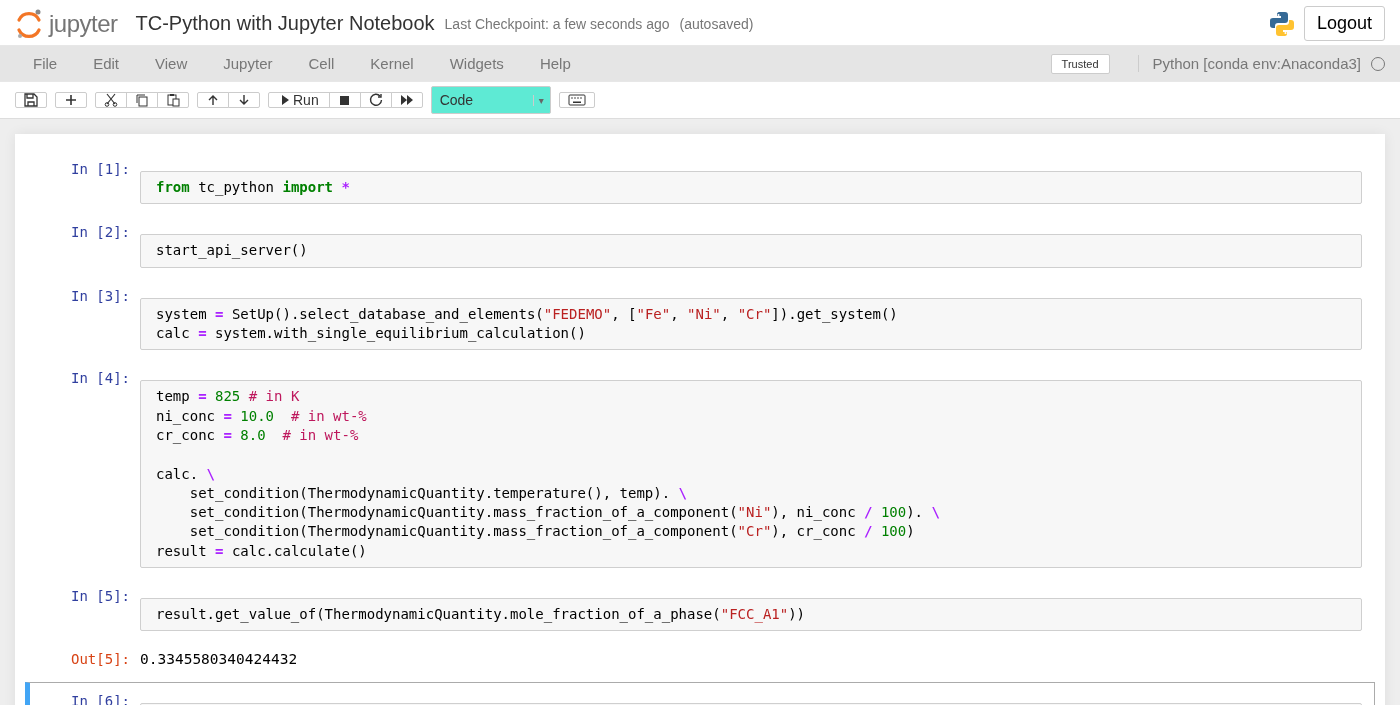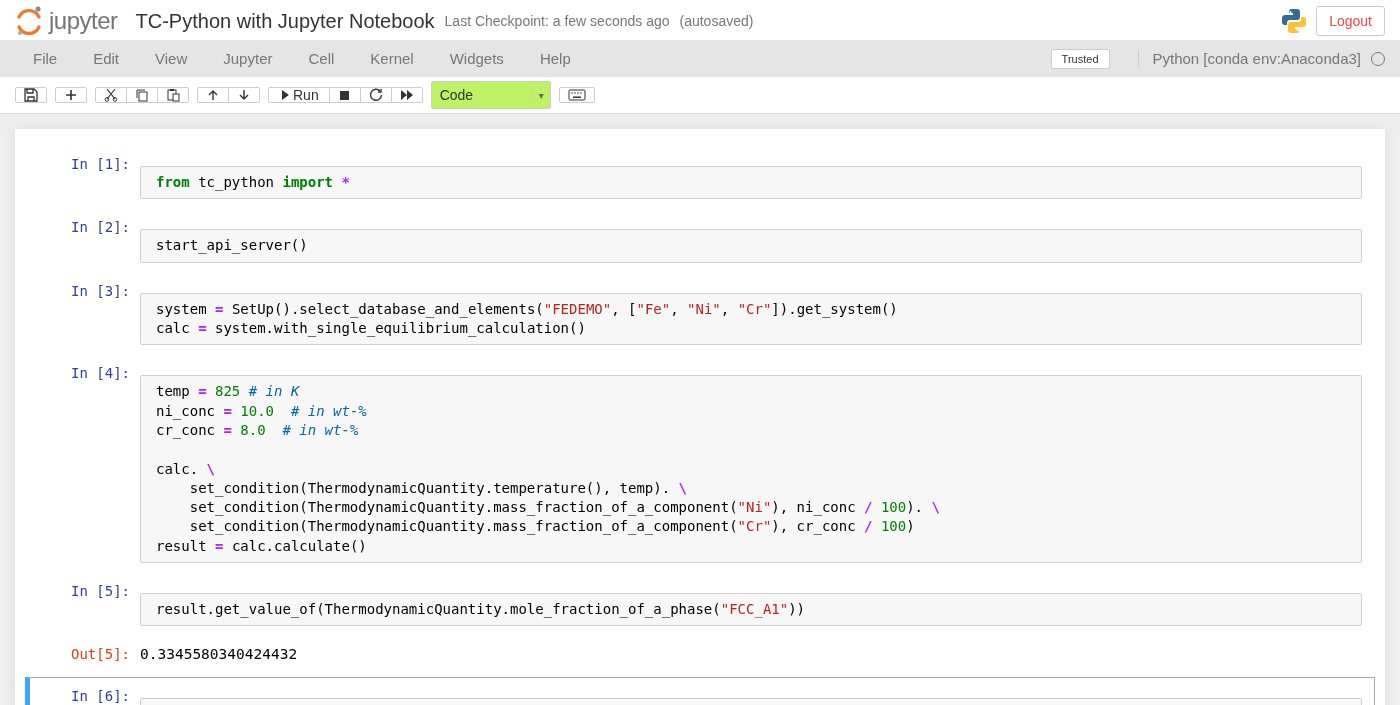--- a/index.html
+++ b/index.html
@@ -48,8 +48,8 @@
   border: 1px solid #ccc;
   border-radius: 3px;
   padding: 6px 12px;
-  font-size: 14px;
-  color: #ef4444;
+  font-size: 18px;
+  color: #000000;
 }
 
 

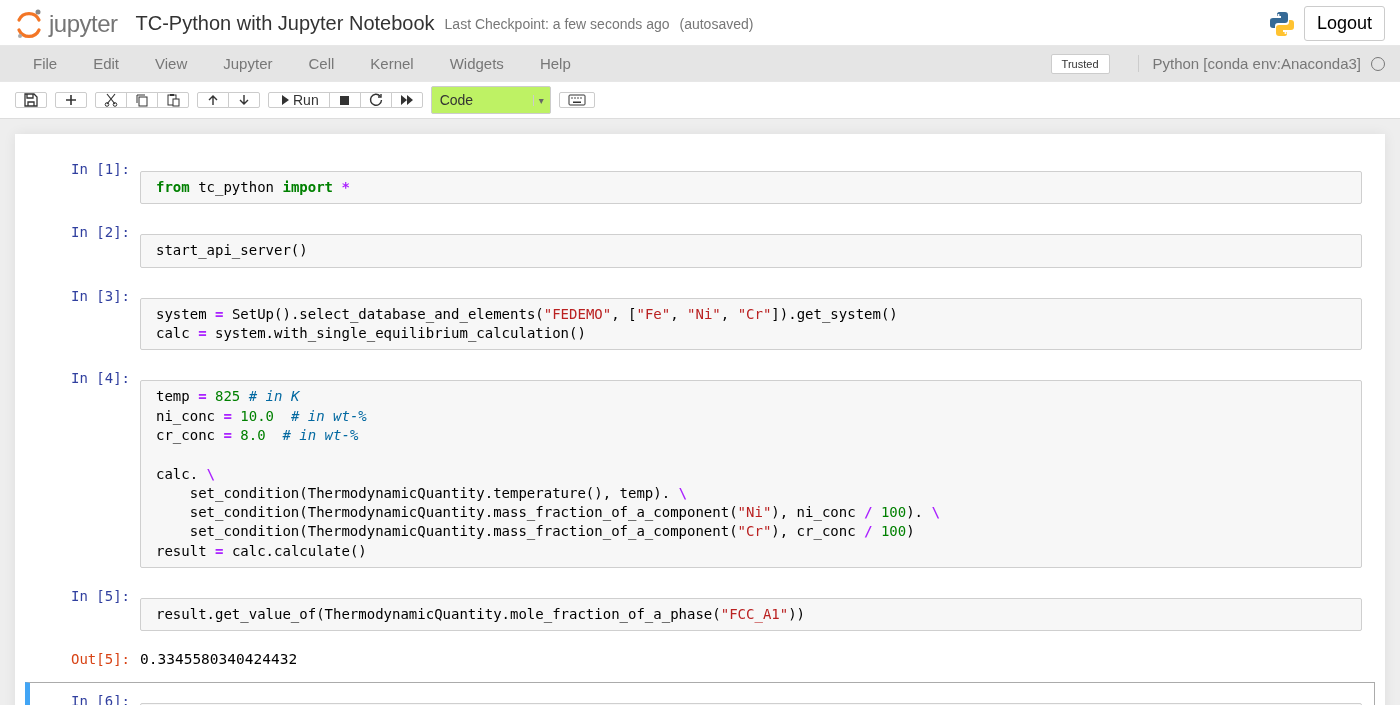--- a/index.html
+++ b/index.html
@@ -126,7 +126,7 @@
 .tb-select {
   height: 28px;
   border: 1px solid #ccc;
-  background: #bef264;
+  background: #5eead4;
   padding: 0 24px 0 8px;
   font-size: 14px;
   position: relative;

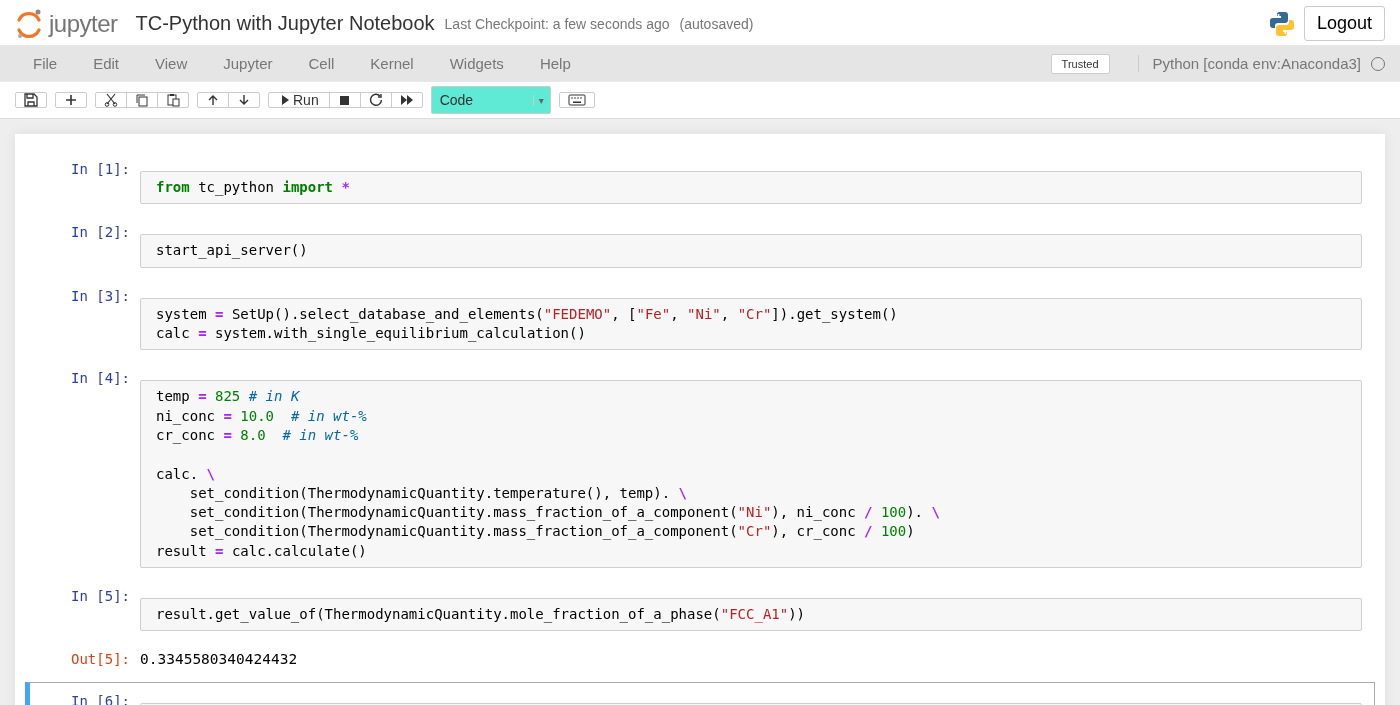--- a/index.html
+++ b/index.html
@@ -205,7 +205,7 @@
 .cm-op { color: #AA22FF; font-weight: bold; }
 .cm-str { color: #BA2121; }
 .cm-num { color: #008000; }
-.cm-com { color: #0369a1; font-style: italic; }
+.cm-com { color: #be185d; }
 
 svg { display: block; }
 </style>

